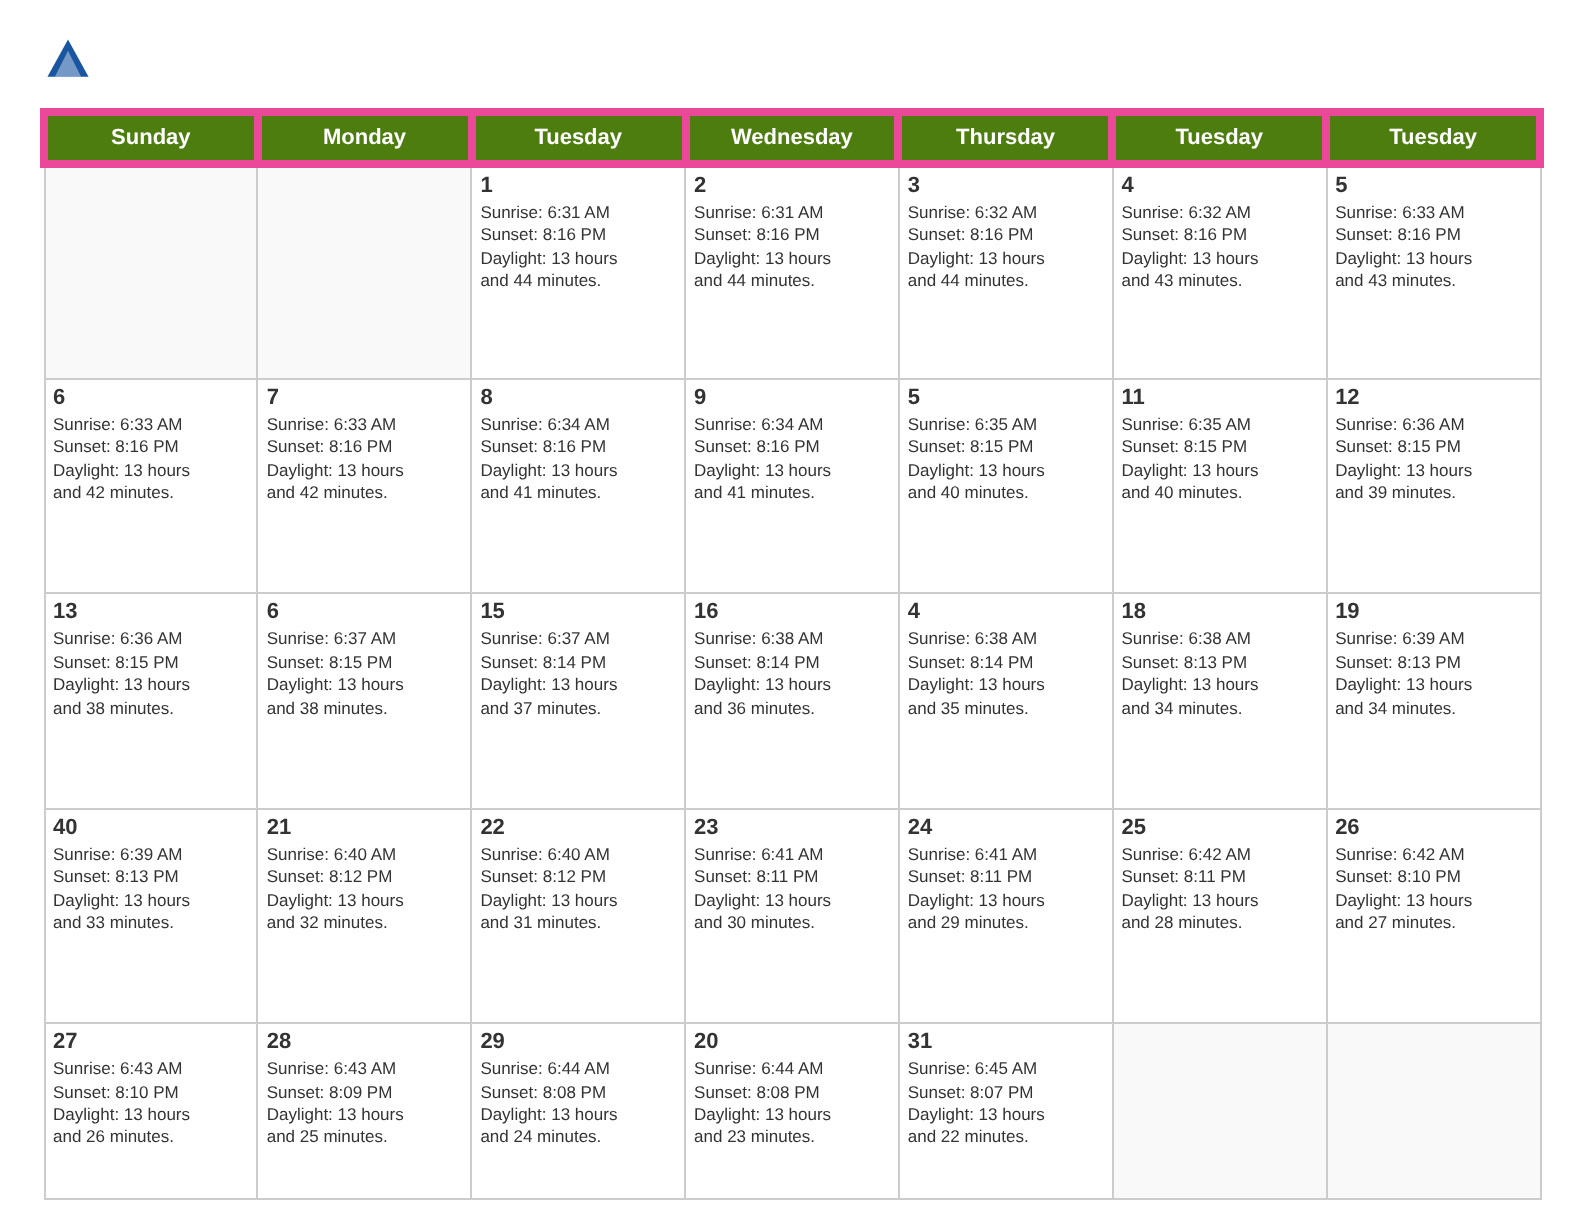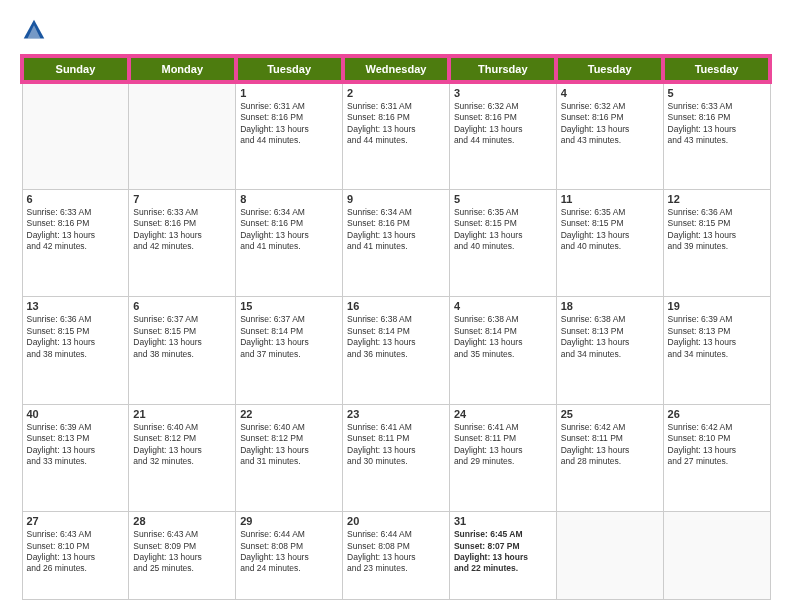--- a/index.html
+++ b/index.html
@@ -361,7 +361,7 @@
           </td>
           <td>
             <span class="day-num">31</span>
-            <div class="cell-text" style="white-space: pre-line; font-weight: bold;">Sunrise: 6:45 AM
+            <div class="cell-text" style="white-space: pre-line;">Sunrise: 6:45 AM
 Sunset: 8:07 PM
 Daylight: 13 hours
 and 22 minutes.</div>

